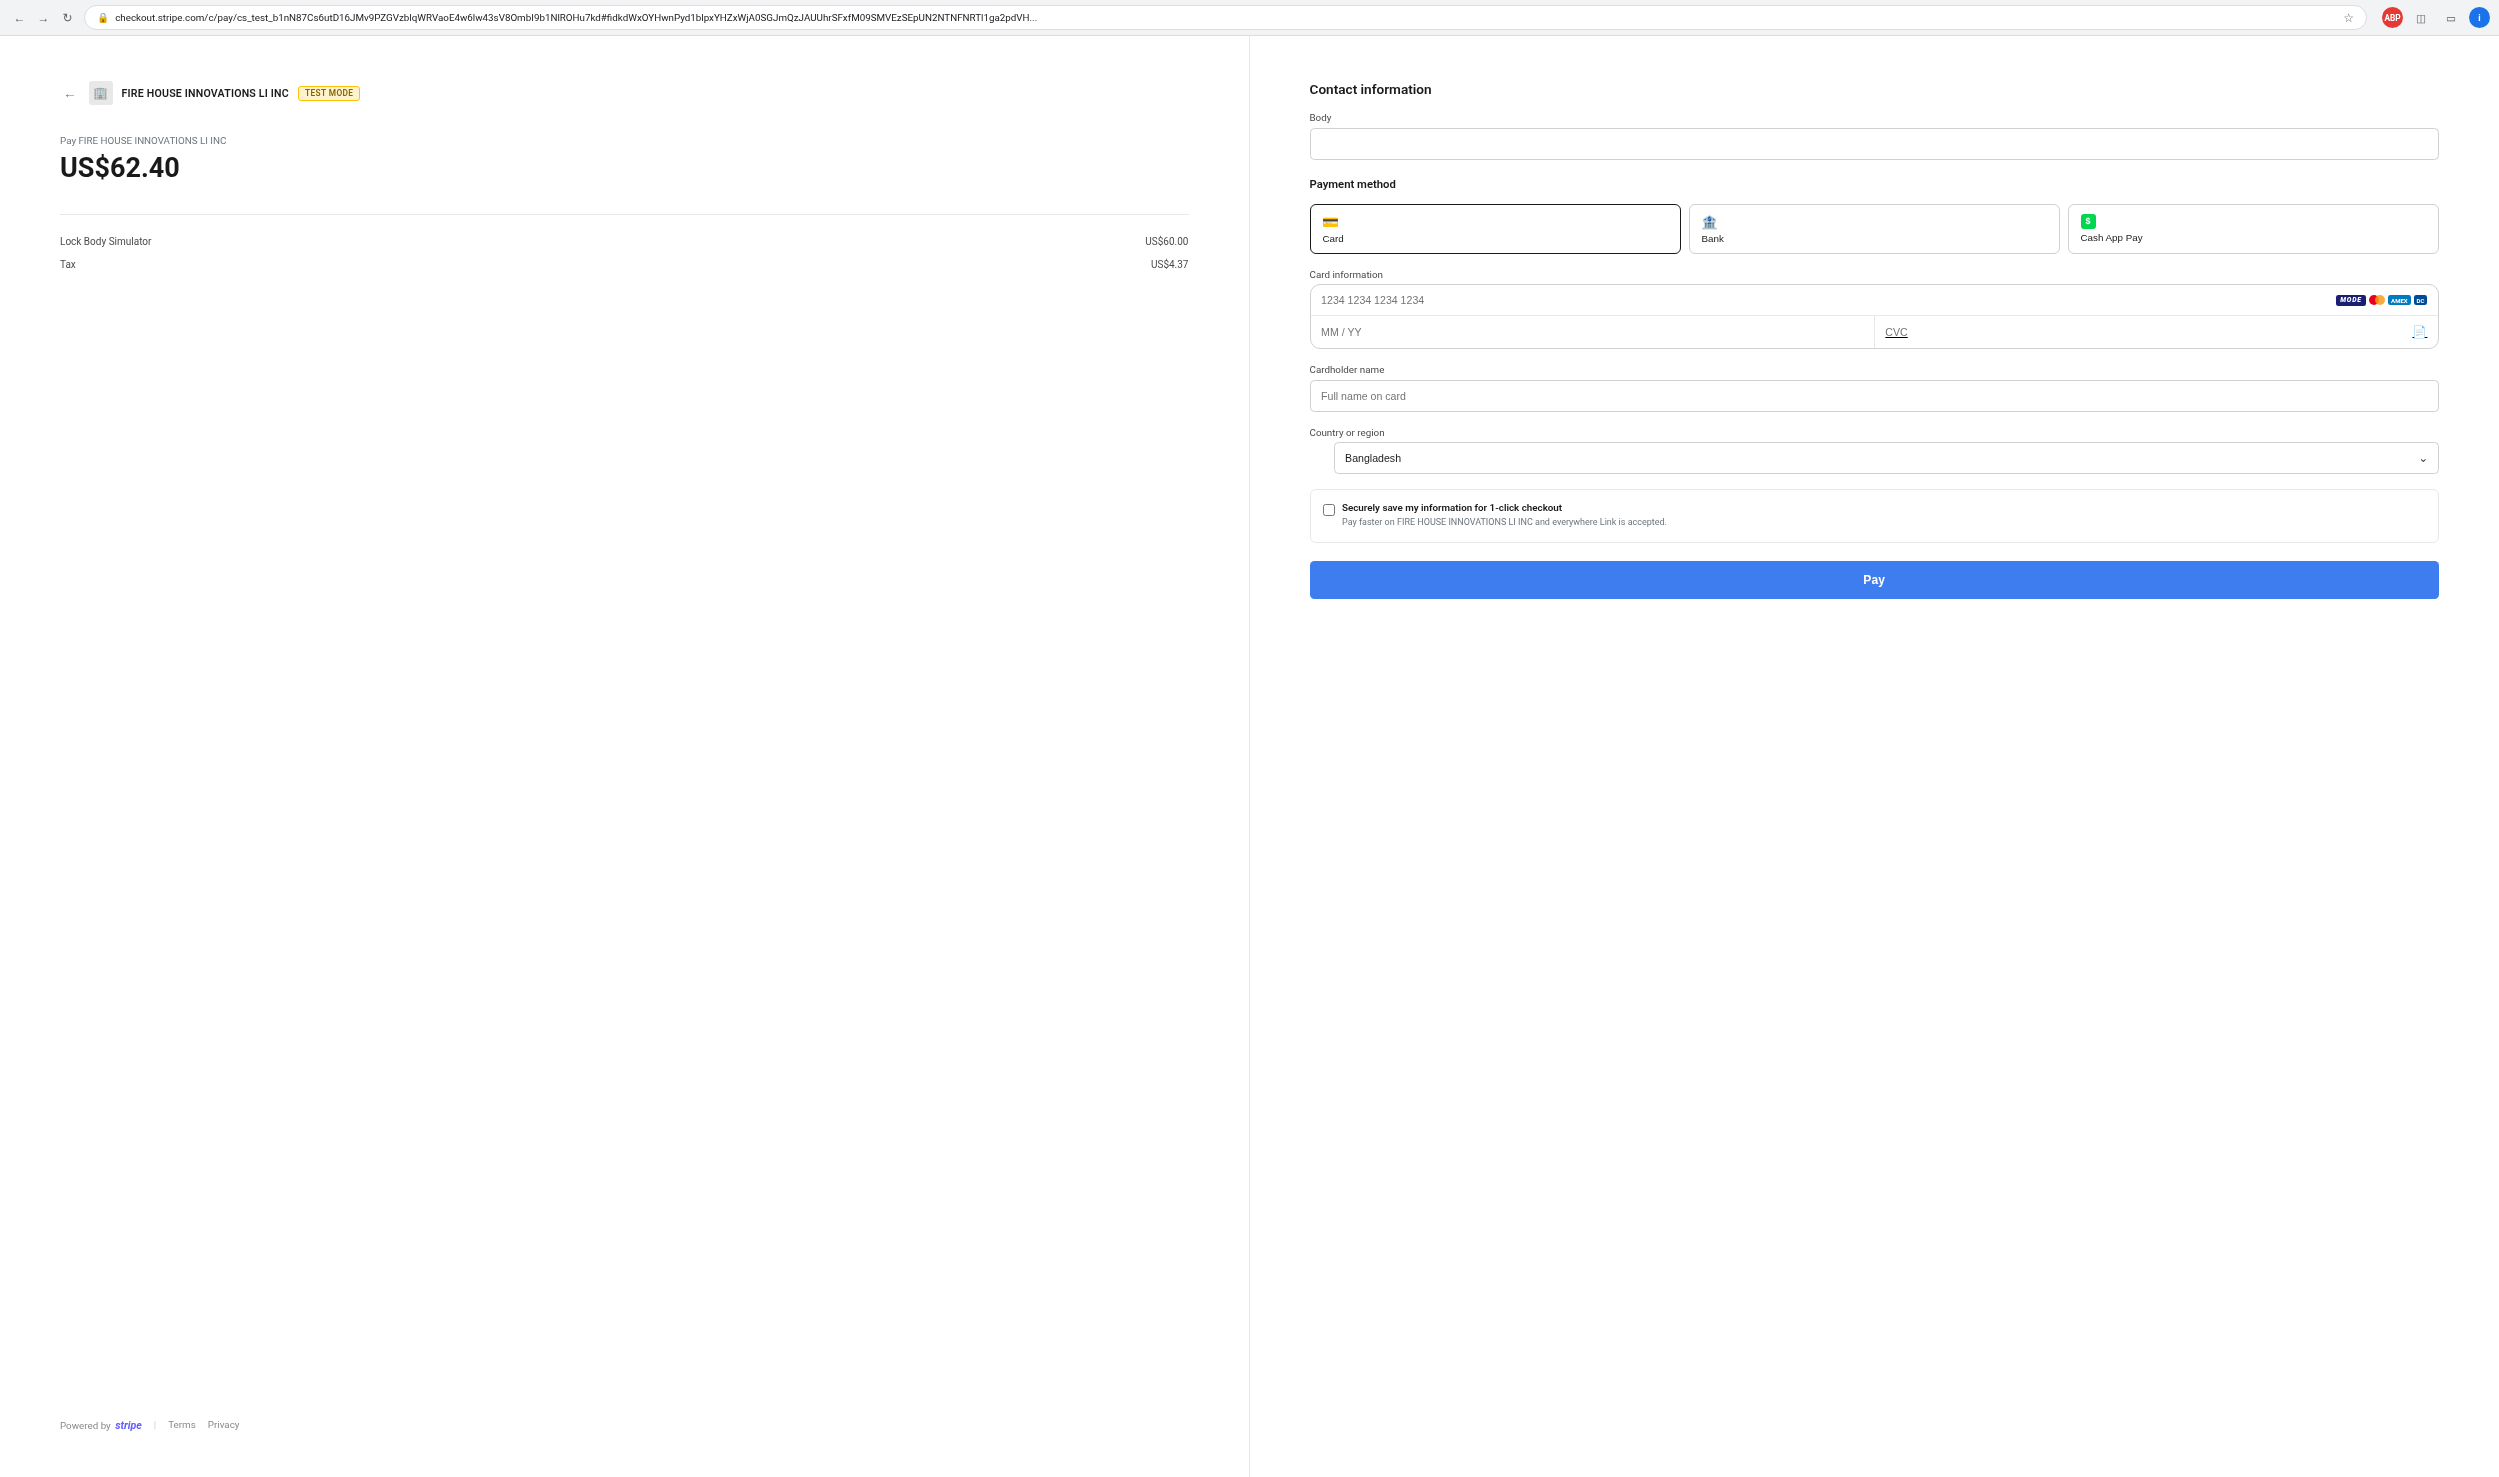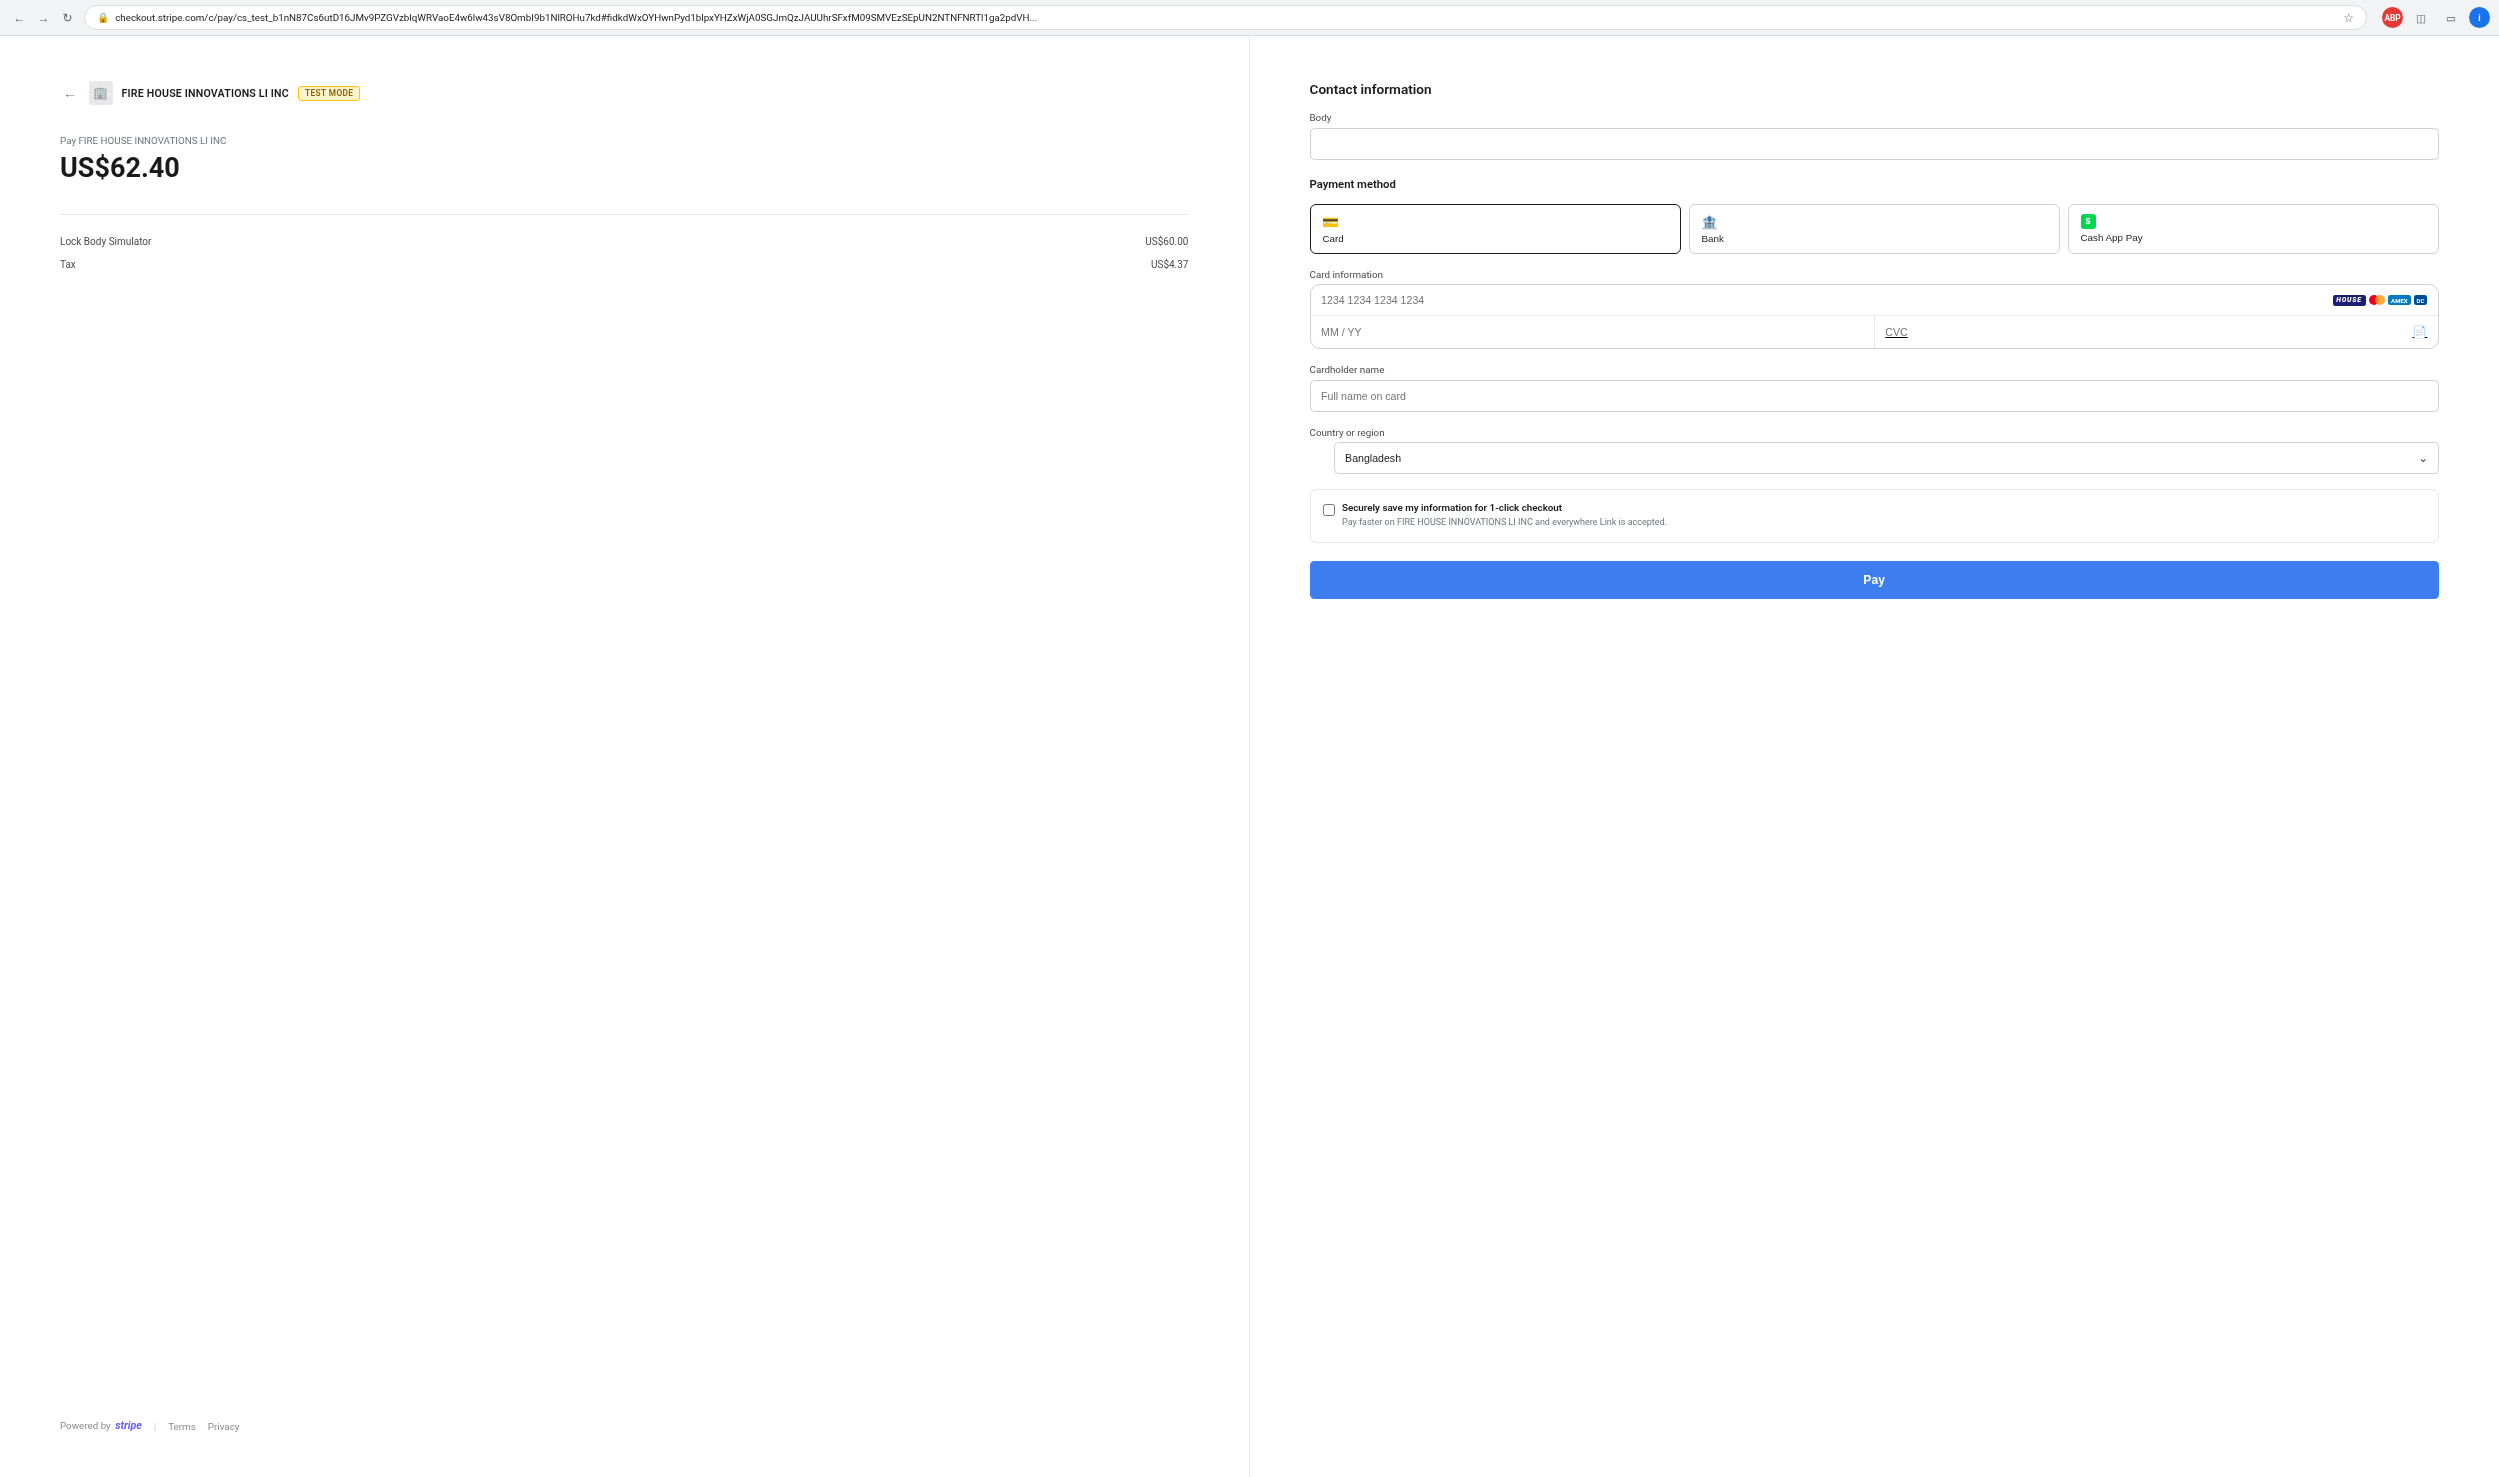--- a/index.html
+++ b/index.html
@@ -553,7 +553,7 @@
         <div class="card-number-row">
           <input class="card-number-input" type="text" placeholder="1234 1234 1234 1234" style="">
           <div class="card-icons">
-            <span class="card-icon-visa">HOUSE</span>
+            <span class="card-icon-visa">MODE</span>
             <span class="card-icon-mc">
               <span class="mc-left"></span>
               <span class="mc-right"></span>

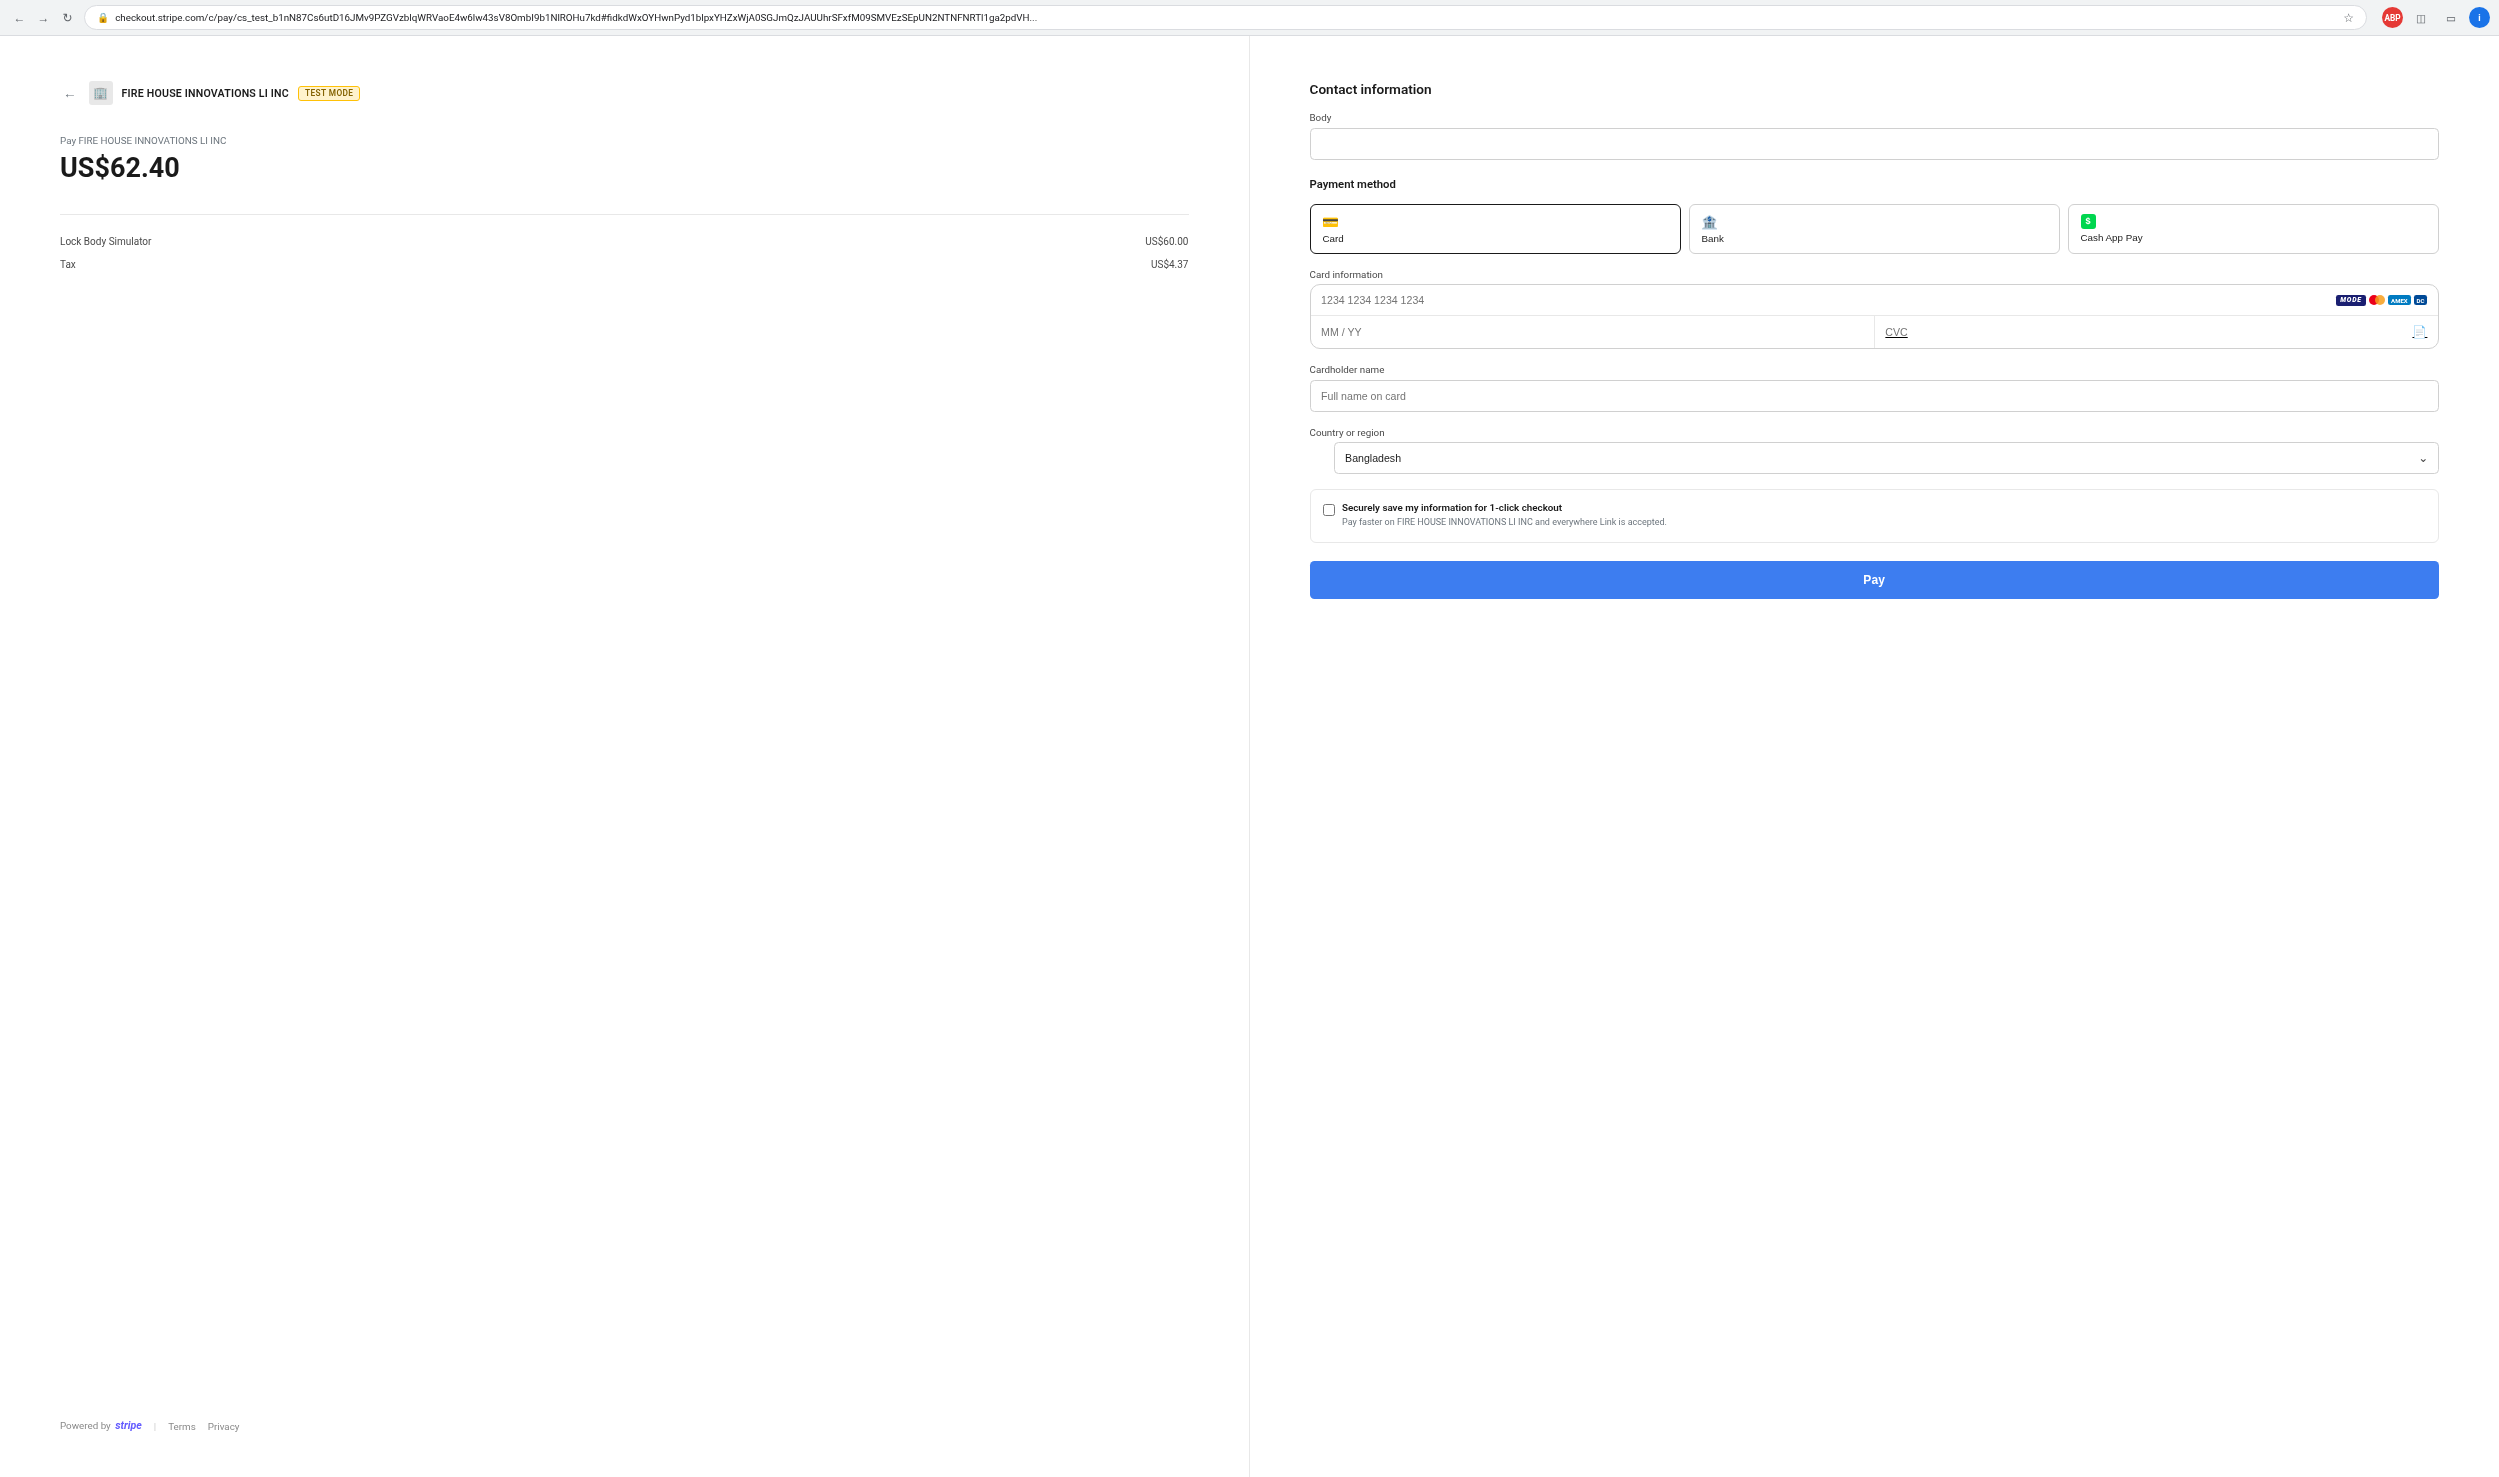--- a/index.html
+++ b/index.html
@@ -177,7 +177,7 @@
     .footer-left {
       margin-top: auto;
       display: flex;
-      align-items: flex-end;
+      align-items: flex-start;
       gap: 12px;
       font-size: 9.8px;
       color: #8a8a8a;

